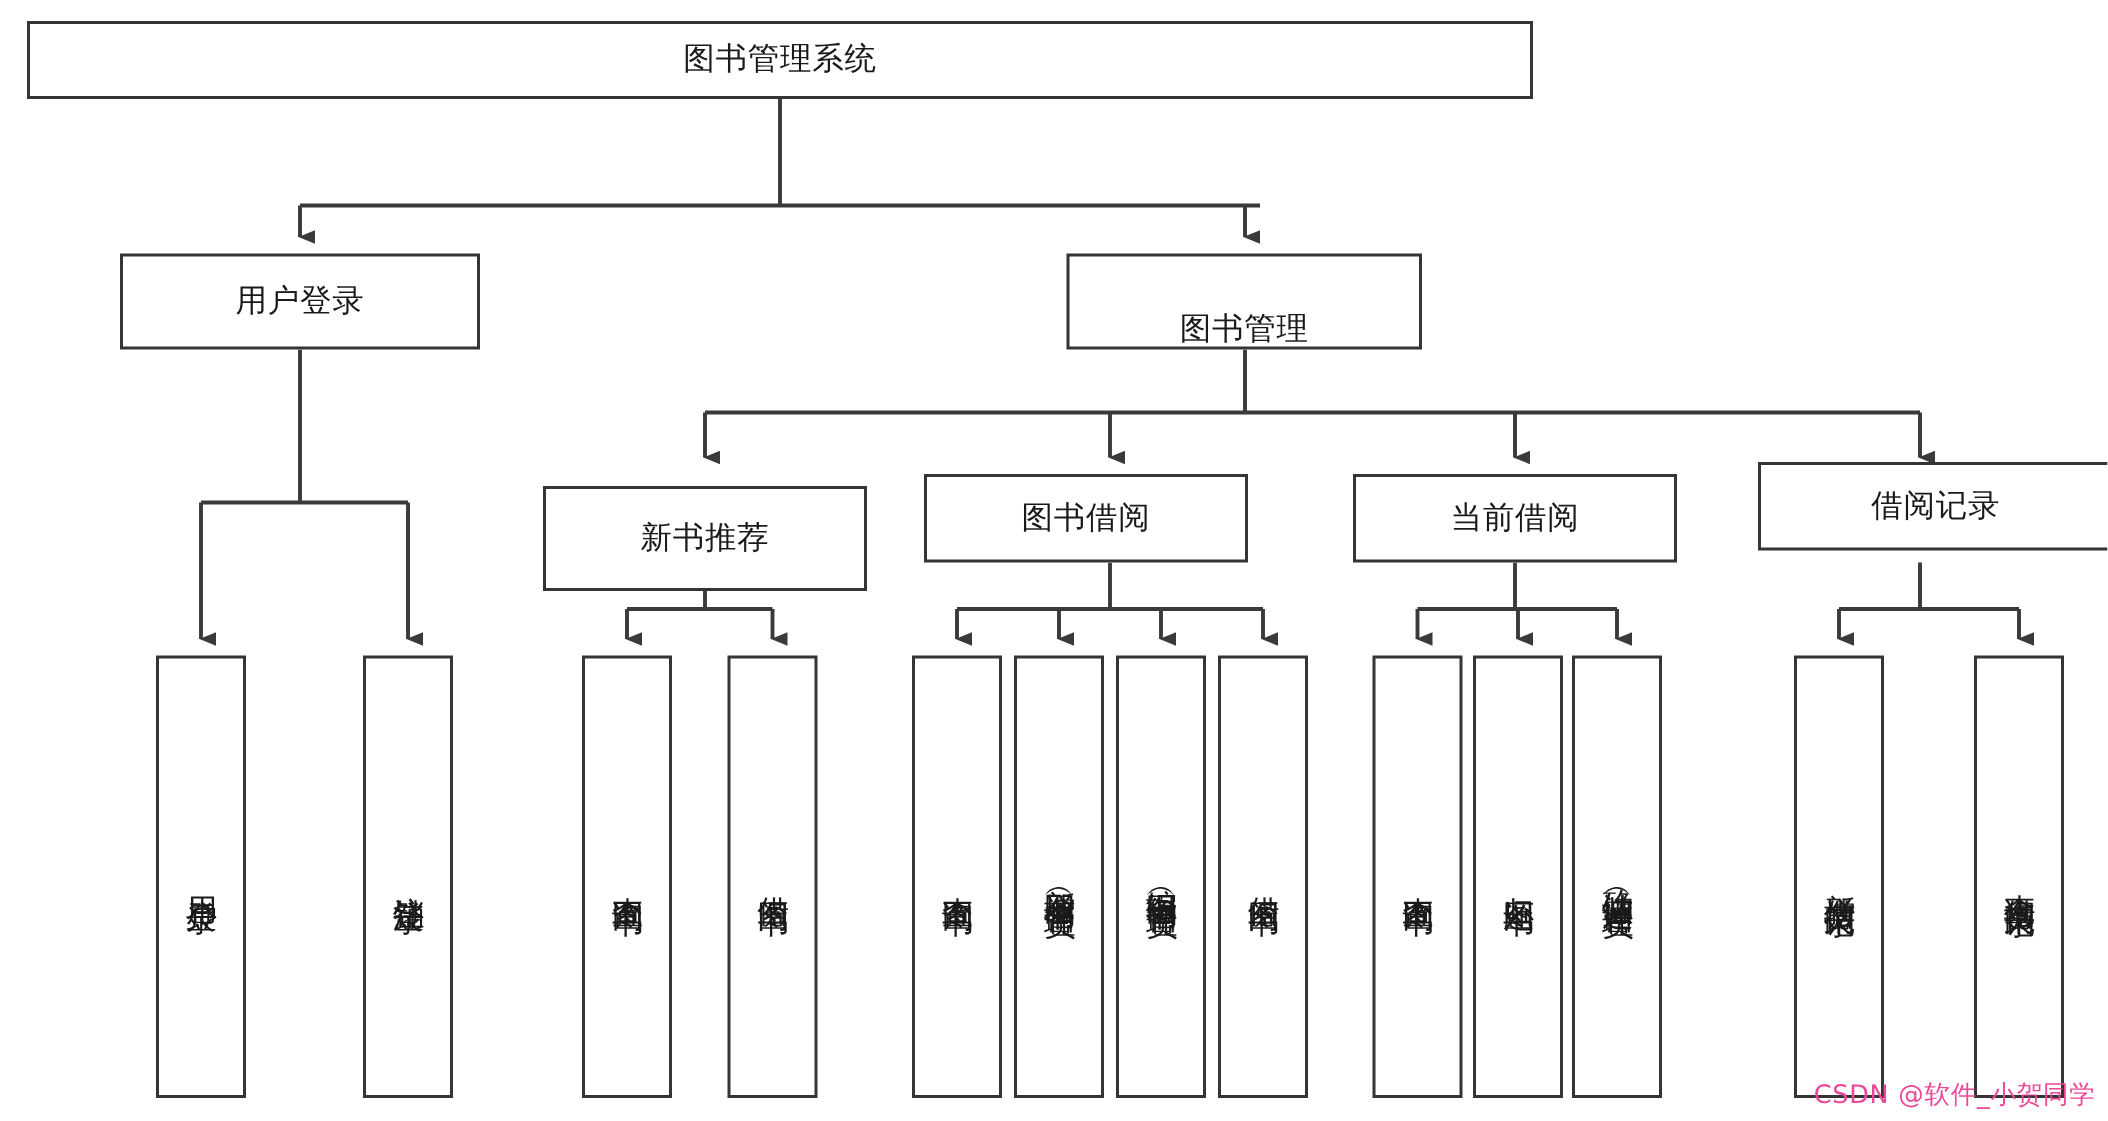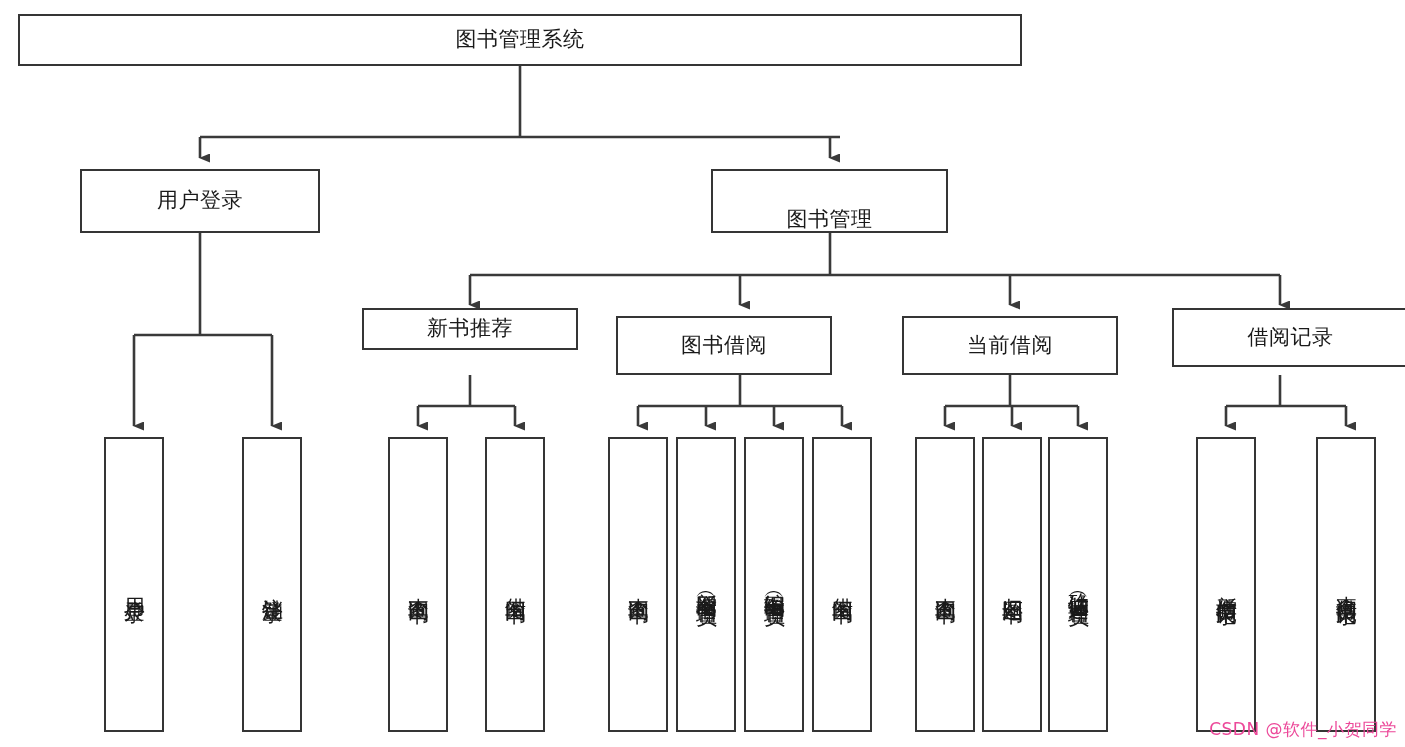--- a/index.html
+++ b/index.html
@@ -132,7 +132,7 @@
     <span class="node-label">图书管理</span>
   </div>
 
-  <div class="node node-h" style="left:362px; top:308px; width:216px; height:42px;">
+  <div class="node node-h" style="left:362px; top:324px; width:216px; height:70px;">
     <span class="node-label">新书推荐</span>
   </div>
   <div class="node node-h" style="left:616px; top:316px; width:216px; height:59px;">

